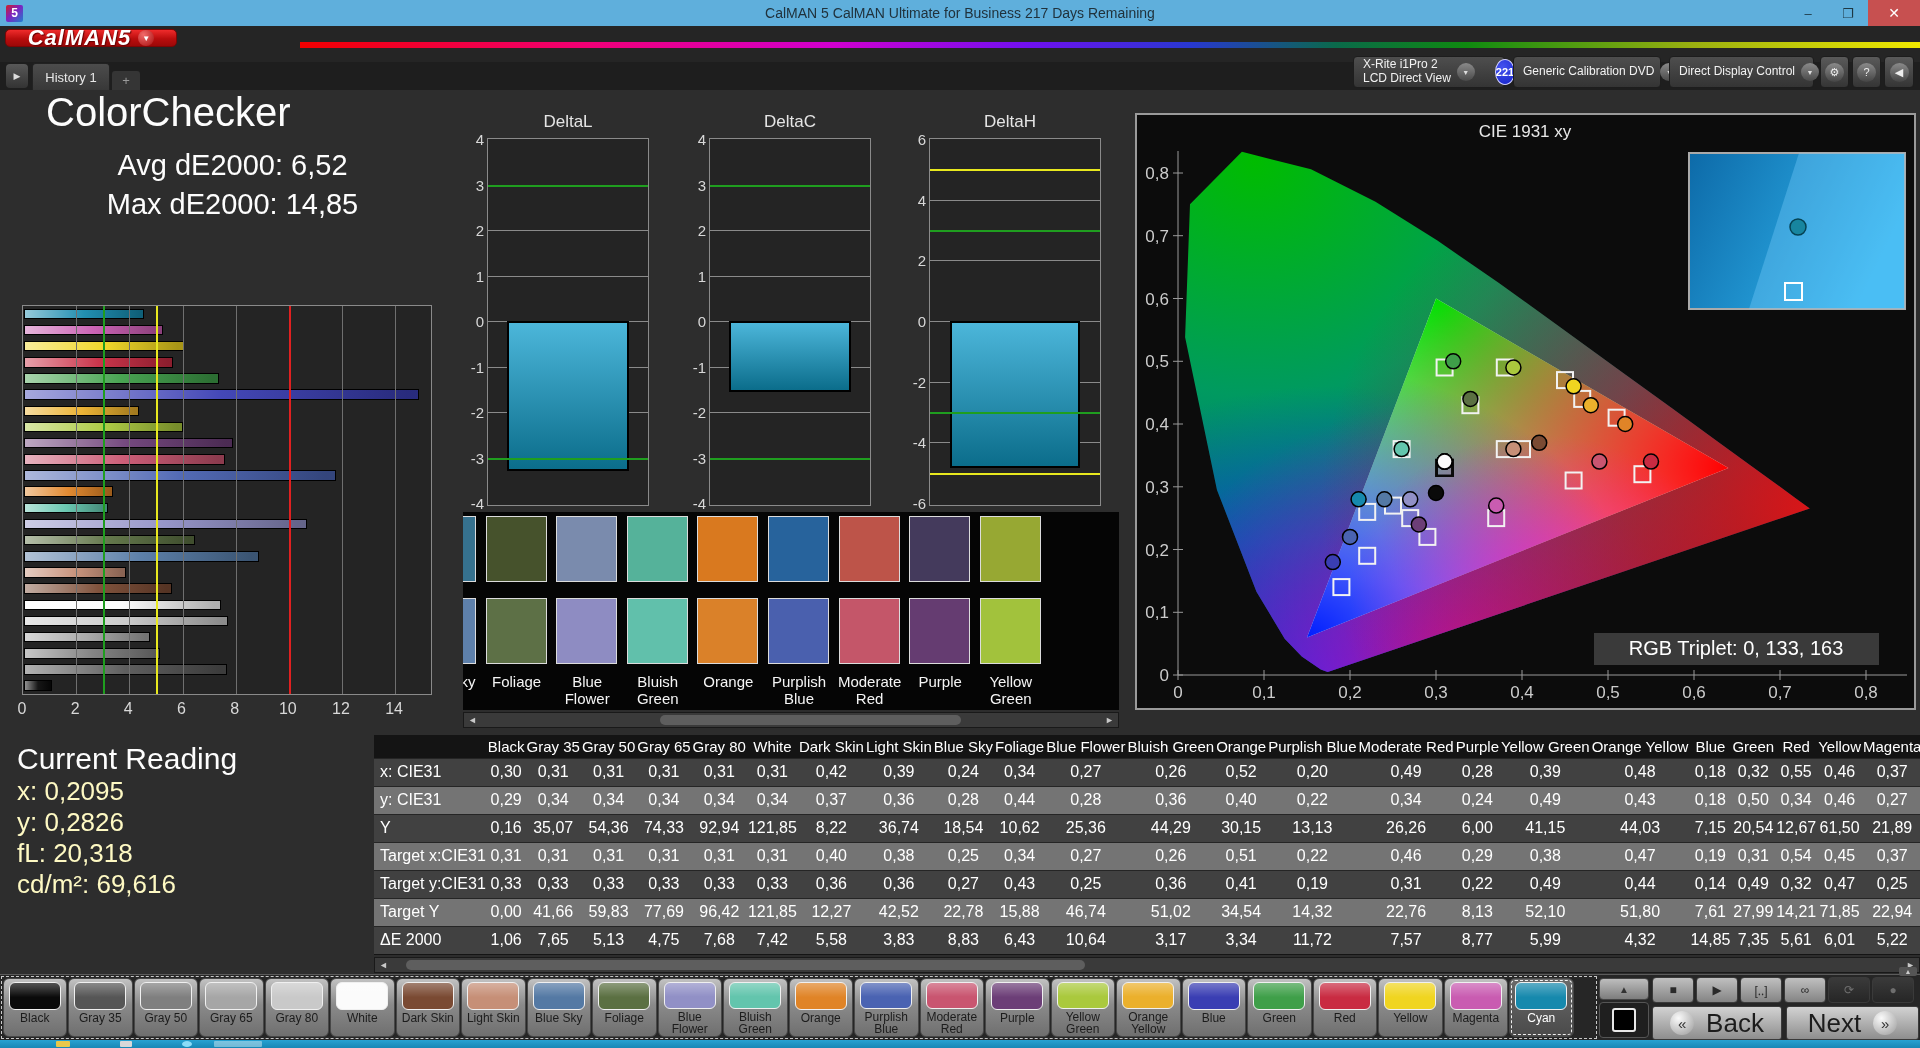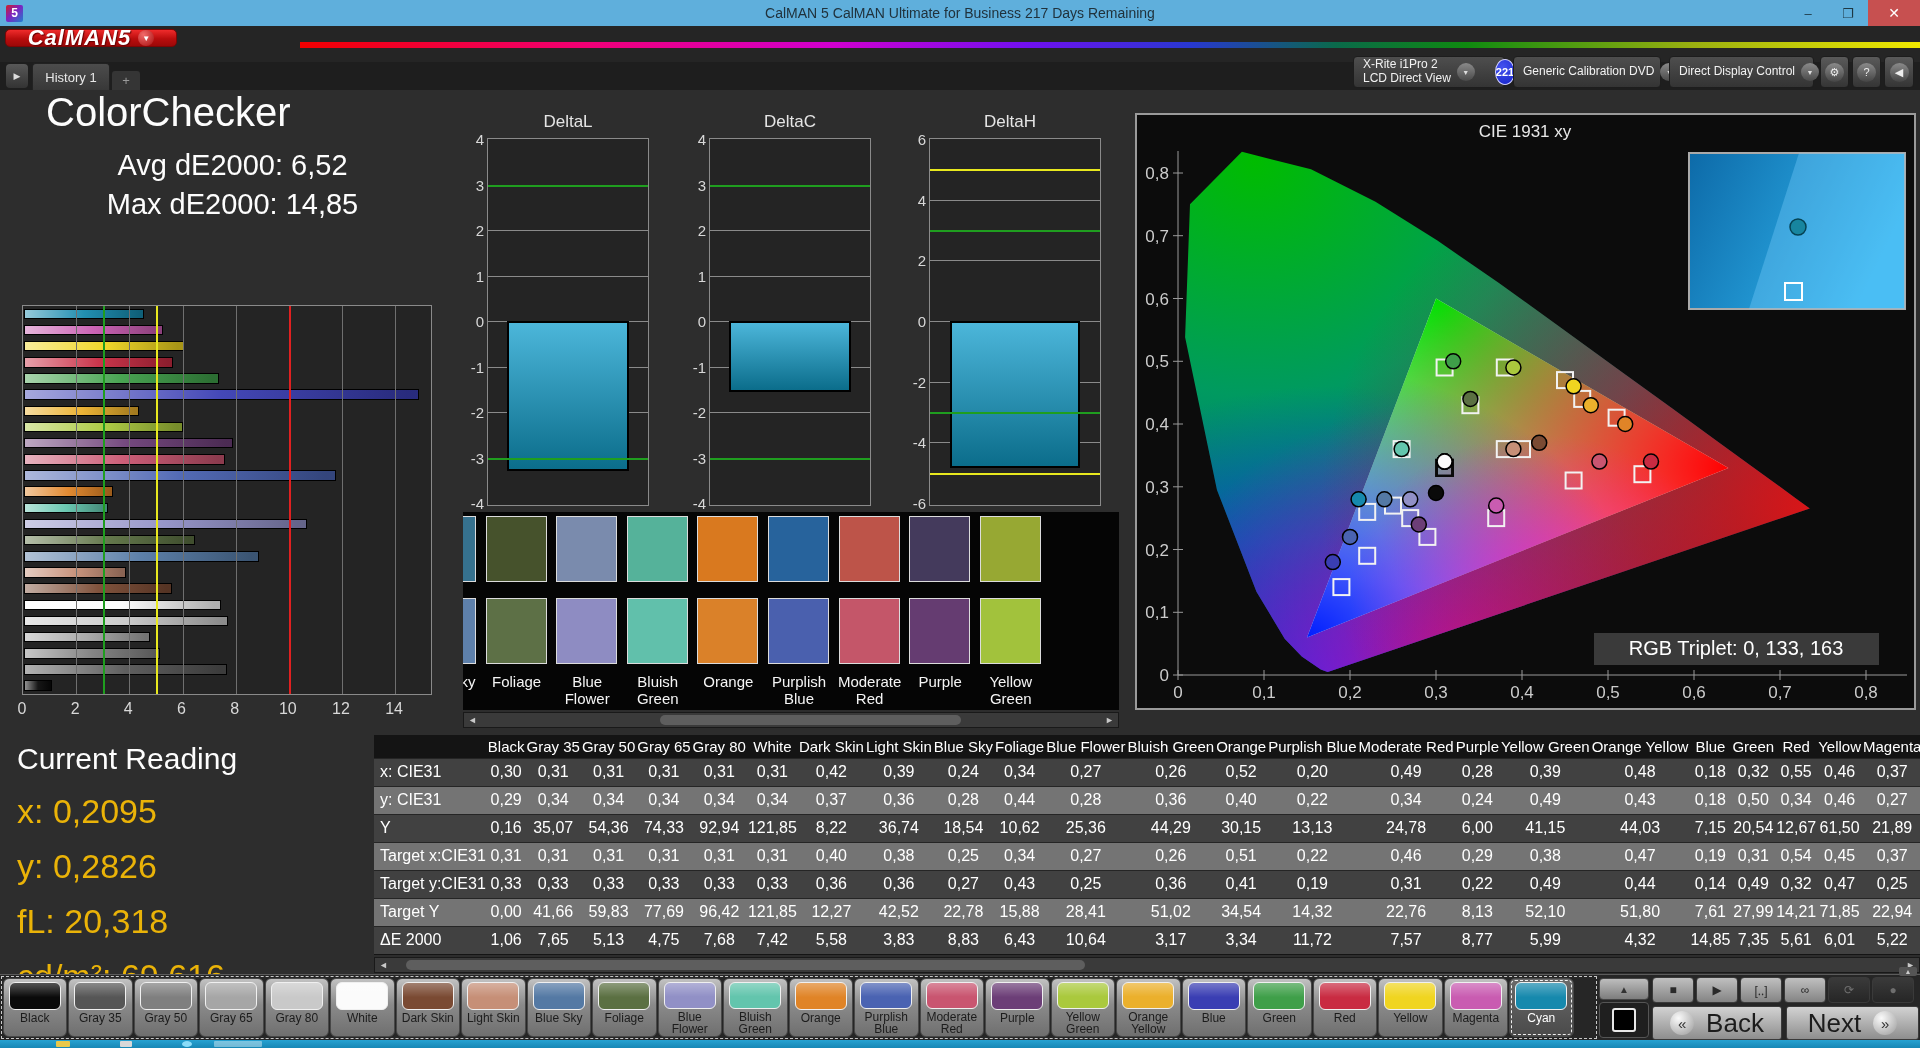--- a/index.html
+++ b/index.html
@@ -86,7 +86,7 @@
   
   .cur{position:absolute;left:17px;top:742px;}
   .cur-title{font-size:30px;color:#fdfdfd;}
-  .cur-line{font-size:34px;color:#eab308;margin-top:16px;}
+  .cur-line{font-size:26px;color:#fef9c3;}
 
   
   #dtable{position:absolute;left:374px;top:735px;width:1546px;height:220px;overflow:hidden;background:#141414;}

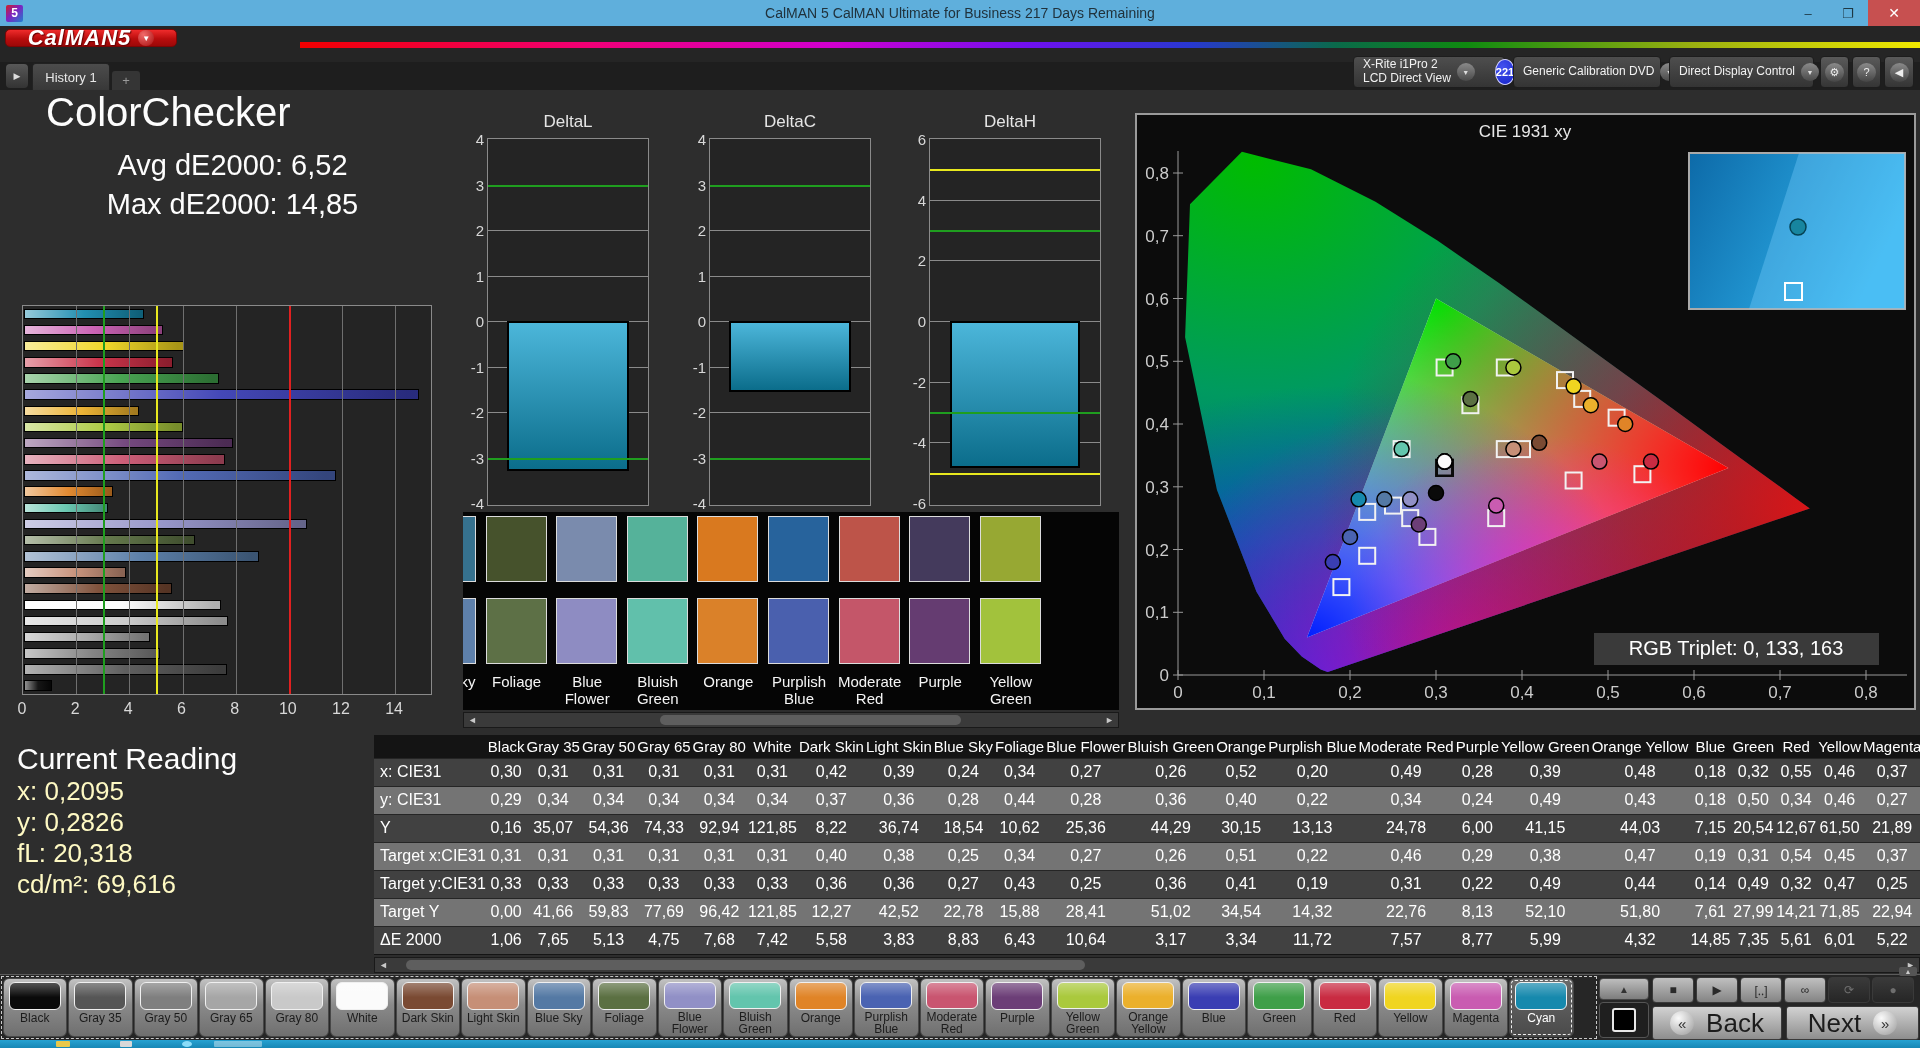--- a/index.html
+++ b/index.html
@@ -625,7 +625,7 @@
             <td>44,29</td>
             <td>30,15</td>
             <td>13,13</td>
-            <td>24,78</td>
+            <td>26,26</td>
             <td>6,00</td>
             <td>41,15</td>
             <td>44,03</td>

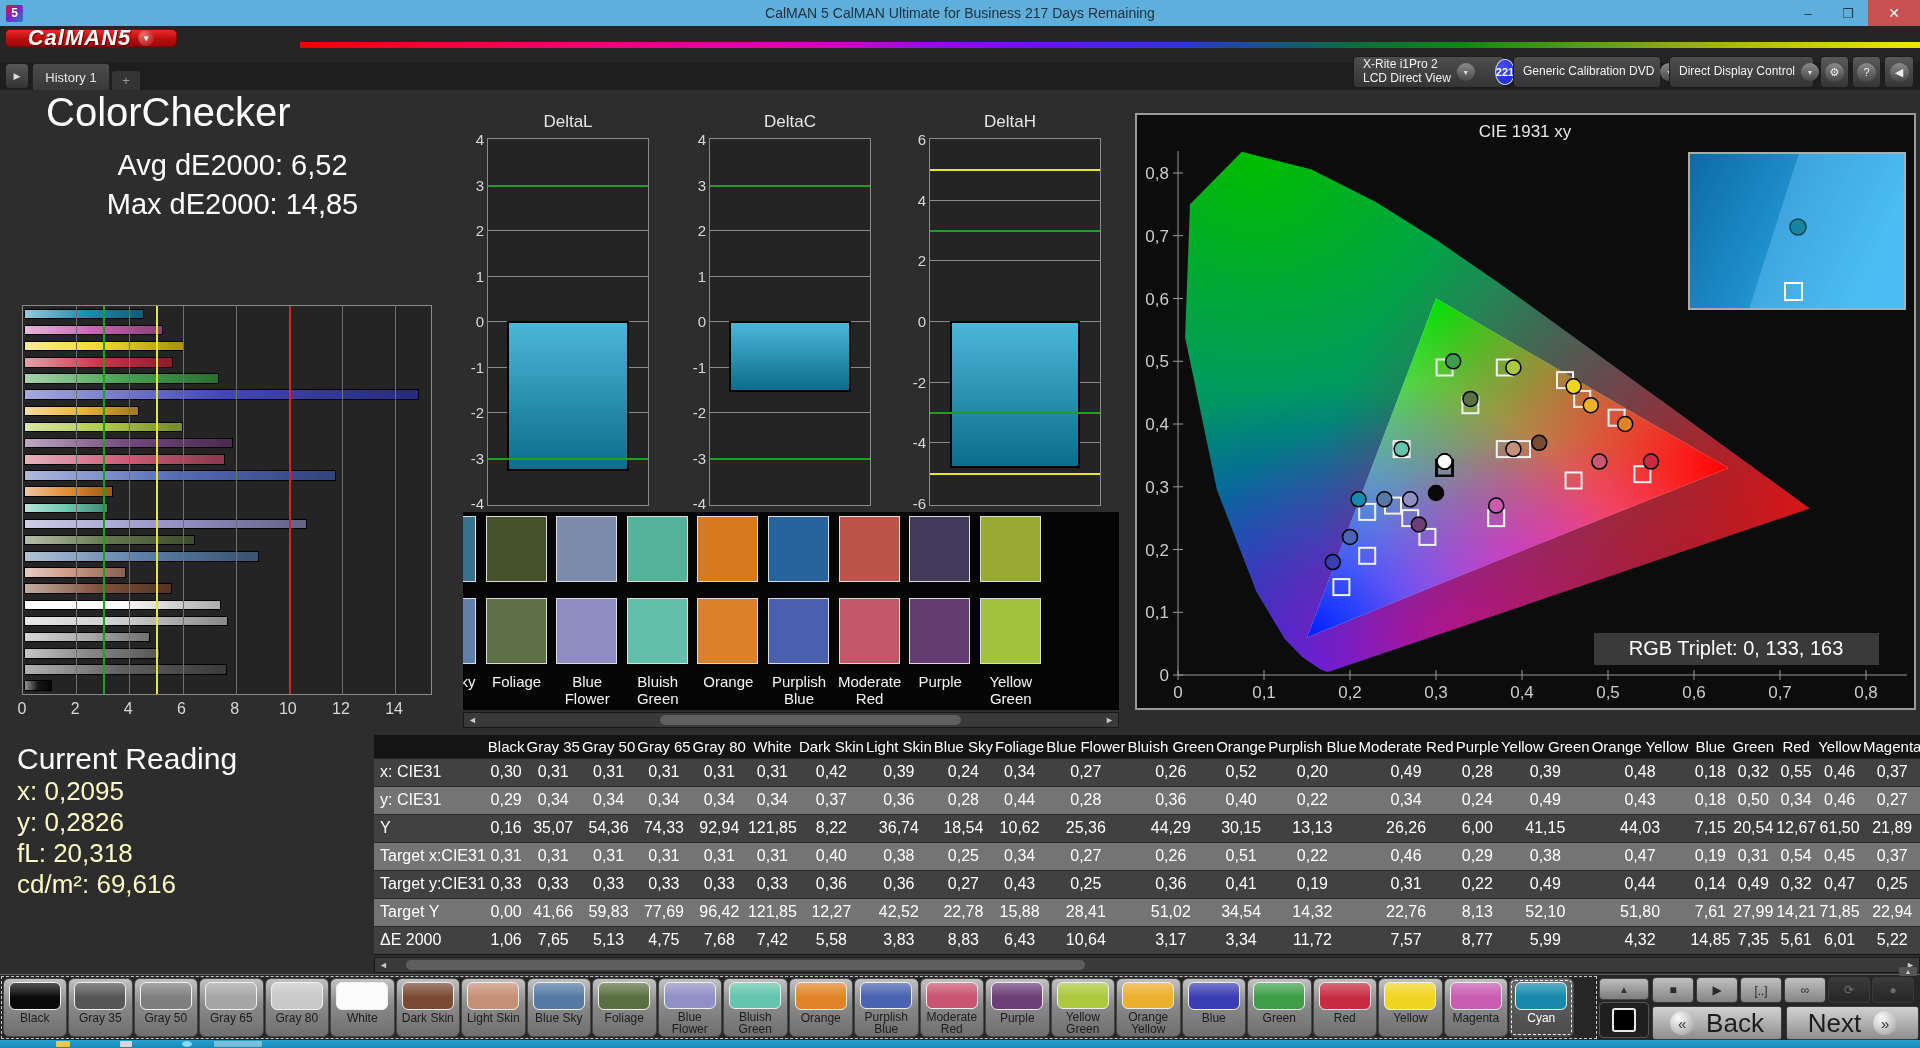--- a/index.html
+++ b/index.html
@@ -699,7 +699,7 @@
             <td>42,52</td>
             <td>22,78</td>
             <td>15,88</td>
-            <td>28,41</td>
+            <td>46,74</td>
             <td>51,02</td>
             <td>34,54</td>
             <td>14,32</td>

